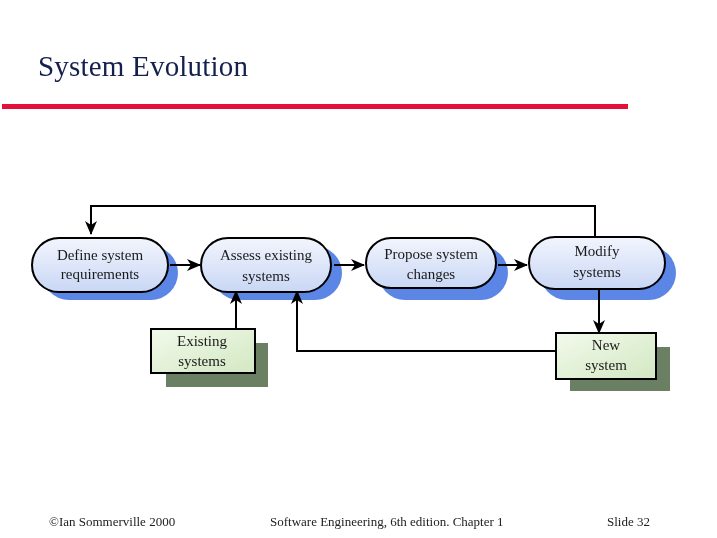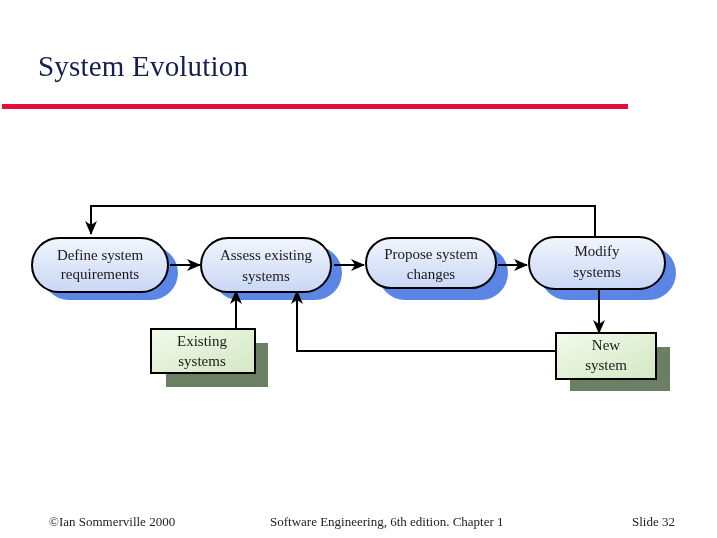--- a/index.html
+++ b/index.html
@@ -11,7 +11,7 @@
   .footer { position:absolute; top:514px; font-size:13px; color:#222; }
   .f-left { left:49px; }
   .f-center { left:270px; }
-  .f-right { left:632px; }
+  .f-right { left:607px; }
 </style>
 </head>
 <body>

